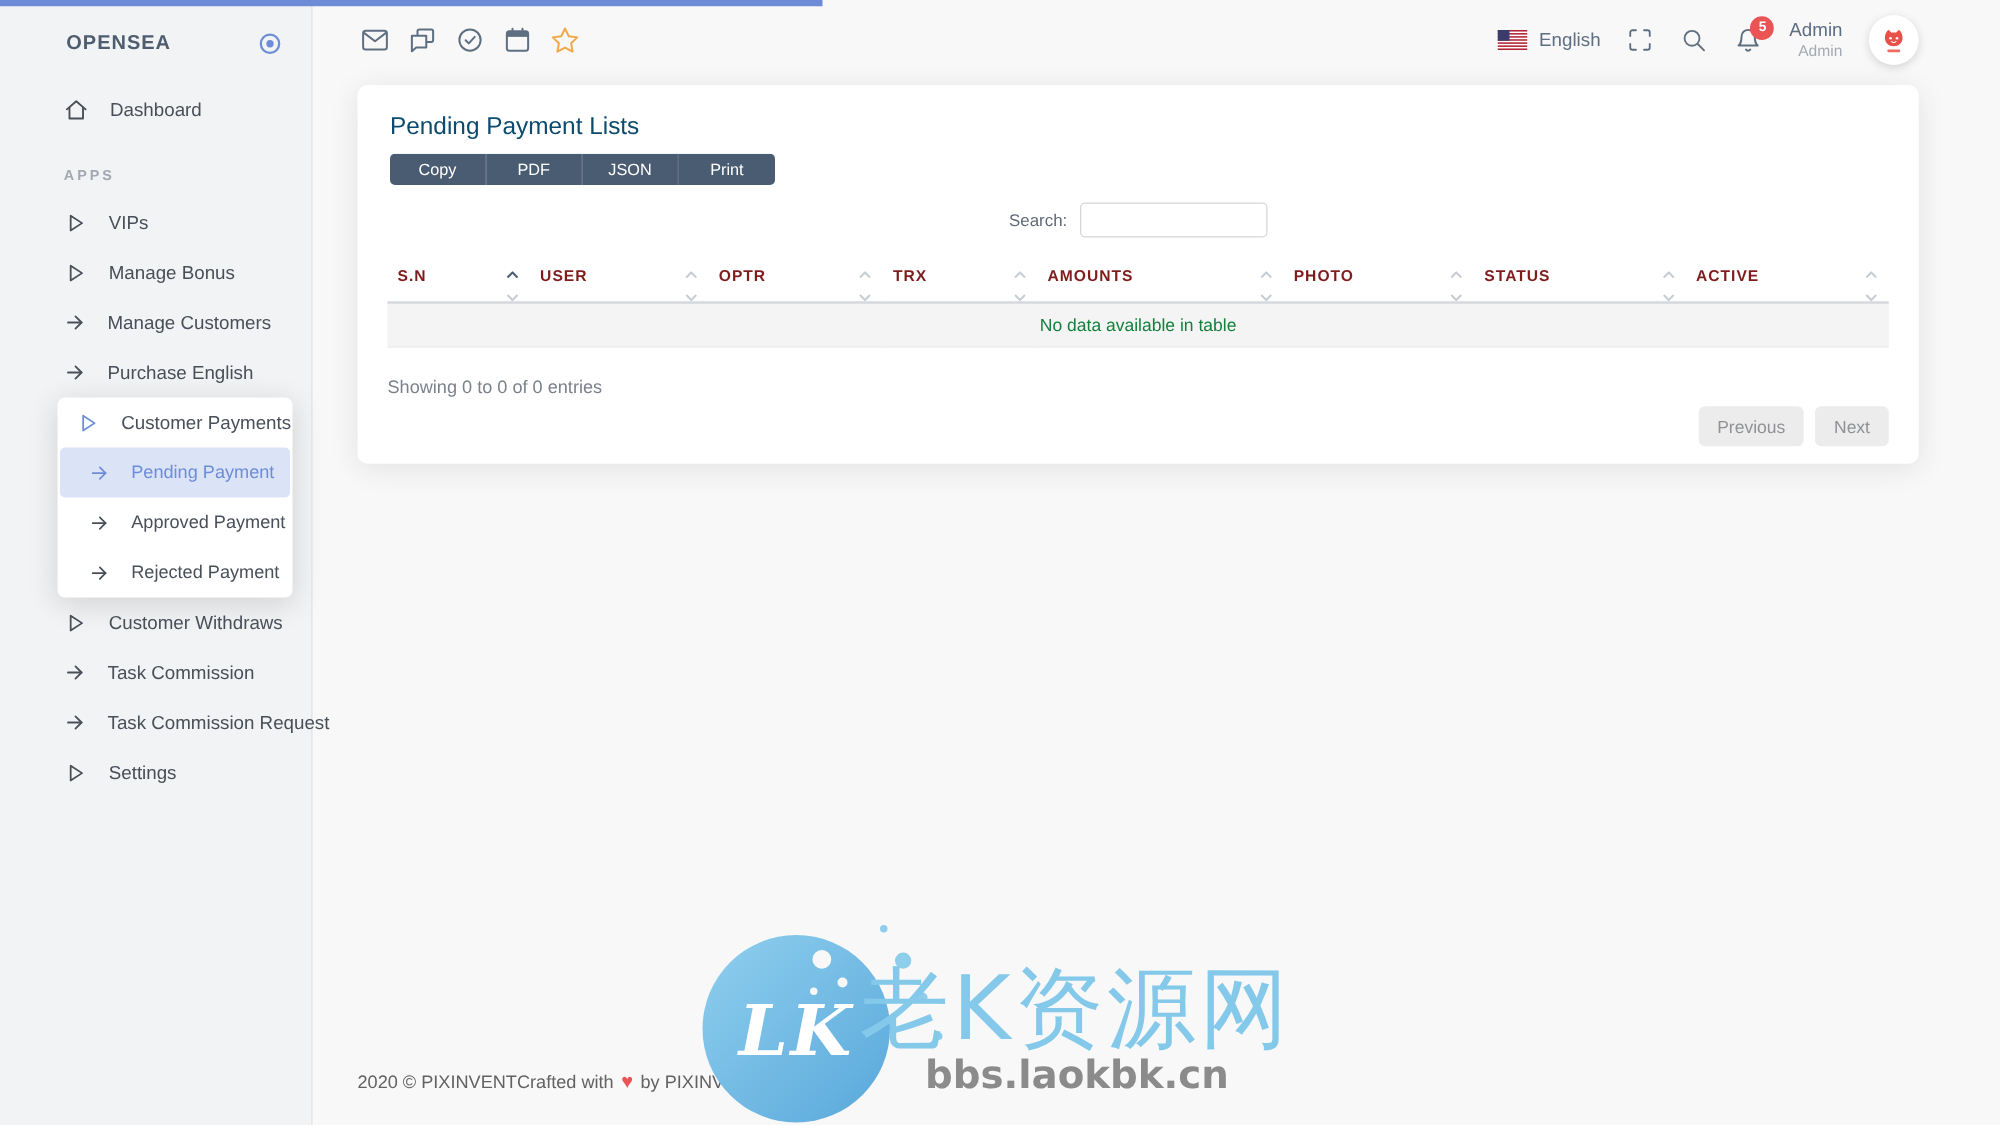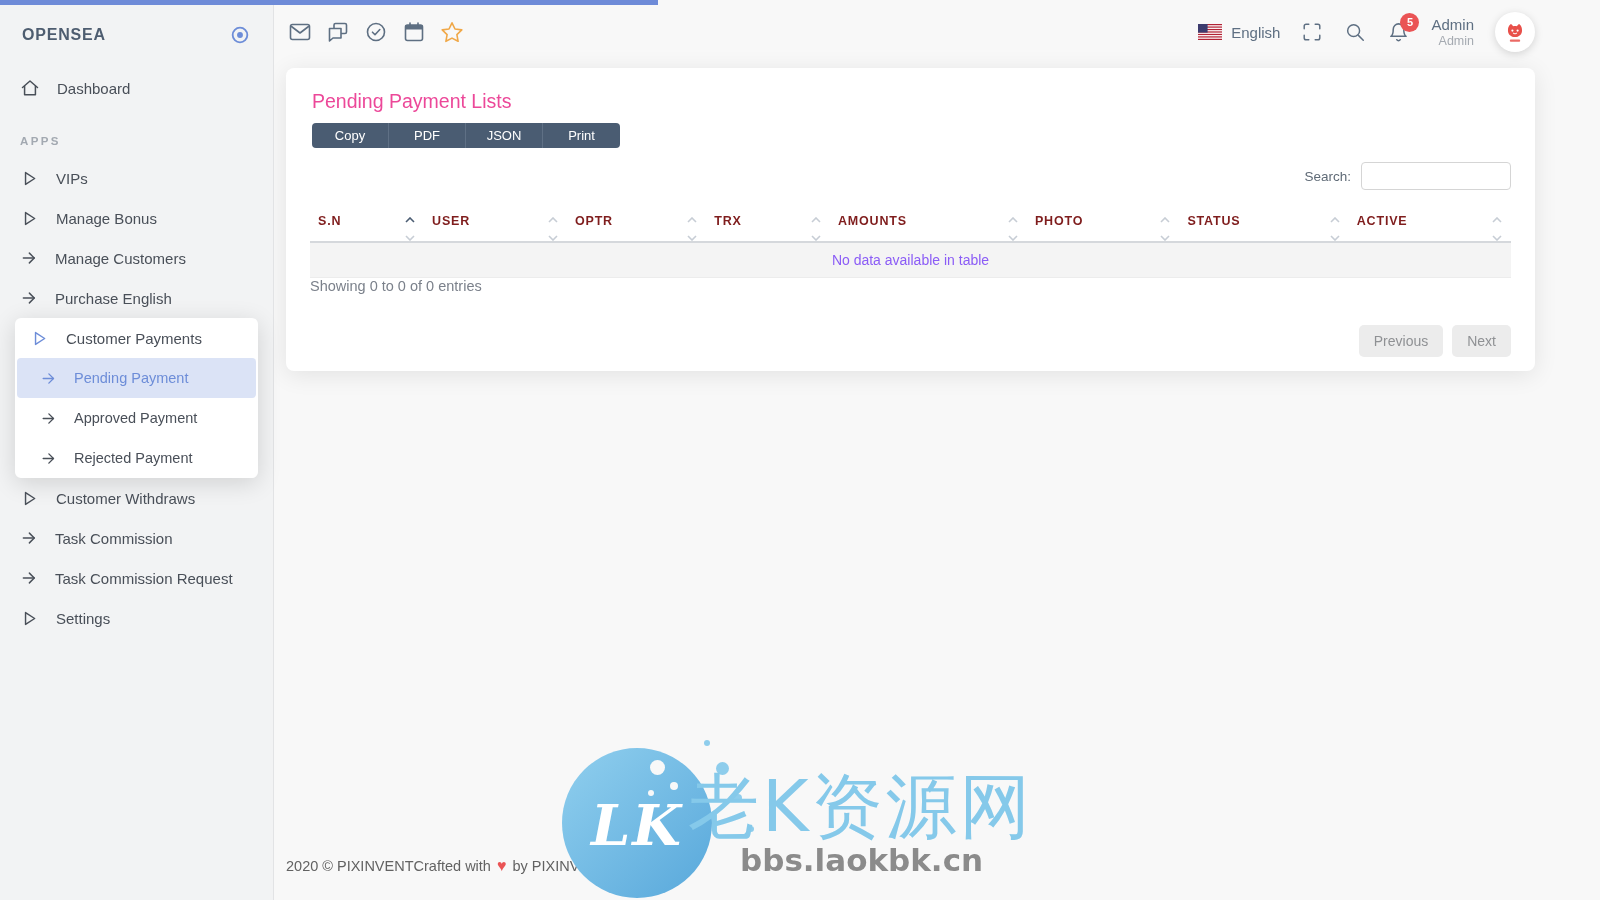--- a/index.html
+++ b/index.html
@@ -15,8 +15,8 @@
 
   
   .sidebar {
-    position:absolute; top:0; left:0; width:274px; height:900px;
-    background:#f2f3f4; border-right:1px solid #e2e3e5; z-index:10;
+    position:absolute; top:0; left:0; width:250px; height:900px;
+    background:#f2f3f4; border-right:1px solid #e2e3e5; z-index:10;padding-left:31px;
   }
   .brand { display:flex; align-items:center; justify-content:space-between; padding:24px 22px 6px 22px; }
   .brand-text { font-size:16px; font-weight:bold; letter-spacing:.8px; color:#4e5d70; cursor:pointer; }

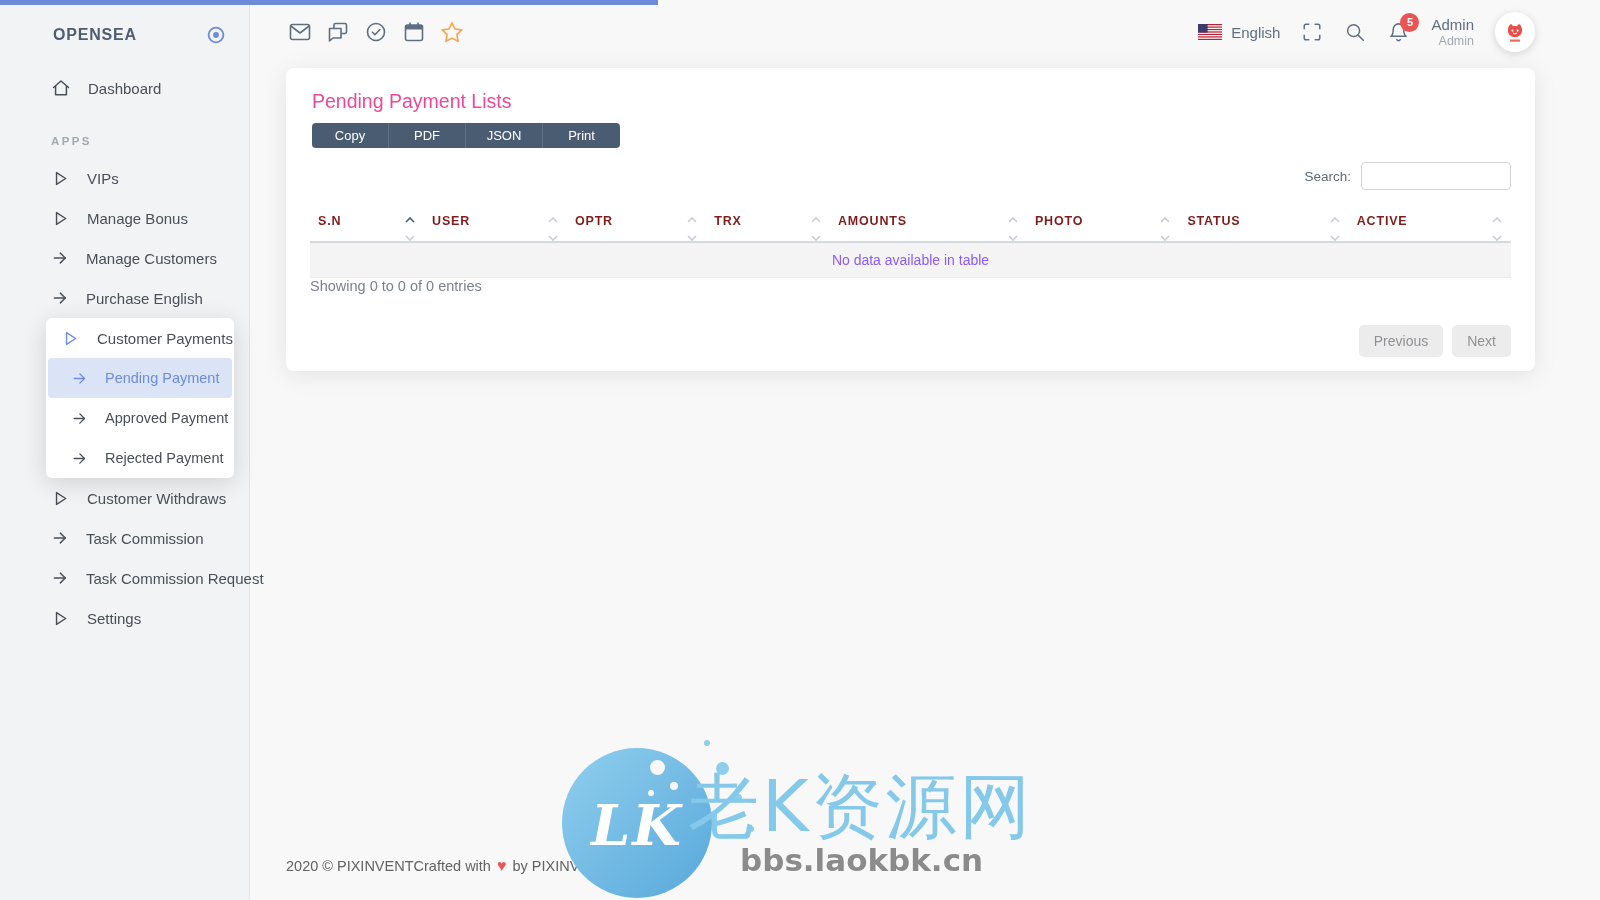--- a/index.html
+++ b/index.html
@@ -73,7 +73,7 @@
     background:#fff; border-radius:8px; box-shadow:0 4px 24px rgba(0,0,0,.09);
     padding:20px 24px; z-index:5;
   }
-  .card-title { font-size:19.5px; font-weight:500; color:#ec4899; margin:2px 0 10px 2px; }
+  .card-title { font-size:19.5px; font-weight:500; color:#0c4a6e; margin:2px 0 10px 2px; }
   .btn-group { display:inline-flex; border-radius:4px; overflow:hidden; margin-left:2px; }
   .btn-group button {
     width:77px; padding:5px 0; background:#4a5c72; color:#fff; border:none;

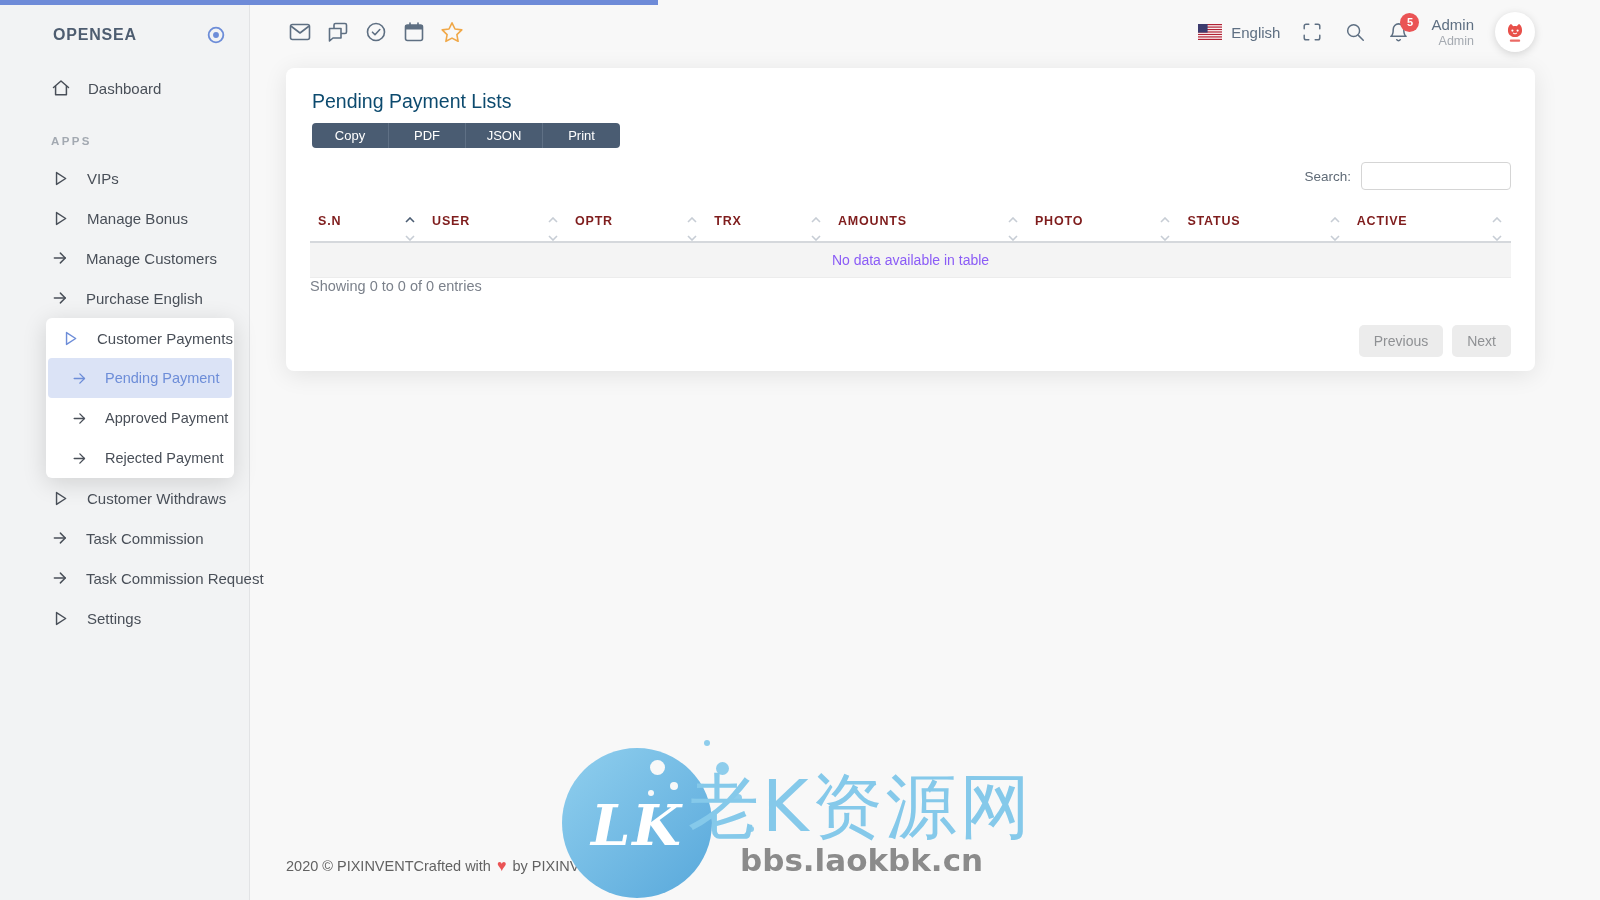--- a/index.html
+++ b/index.html
@@ -81,7 +81,7 @@
   }
   .btn-group button:last-child { border-right:none; }
 
-  .search-row { display:flex; justify-content:flex-end; align-items:center; gap:10px; margin-top:14px; }
+  .search-row { display:flex; justify-content:center; align-items:center; gap:10px; margin-top:14px; }
   .search-row label { font-size:13.5px; color:#5f6a76; }
   .search-row input {
     width:150px; height:28px; border:1px solid #d5d5d5; border-radius:4px;

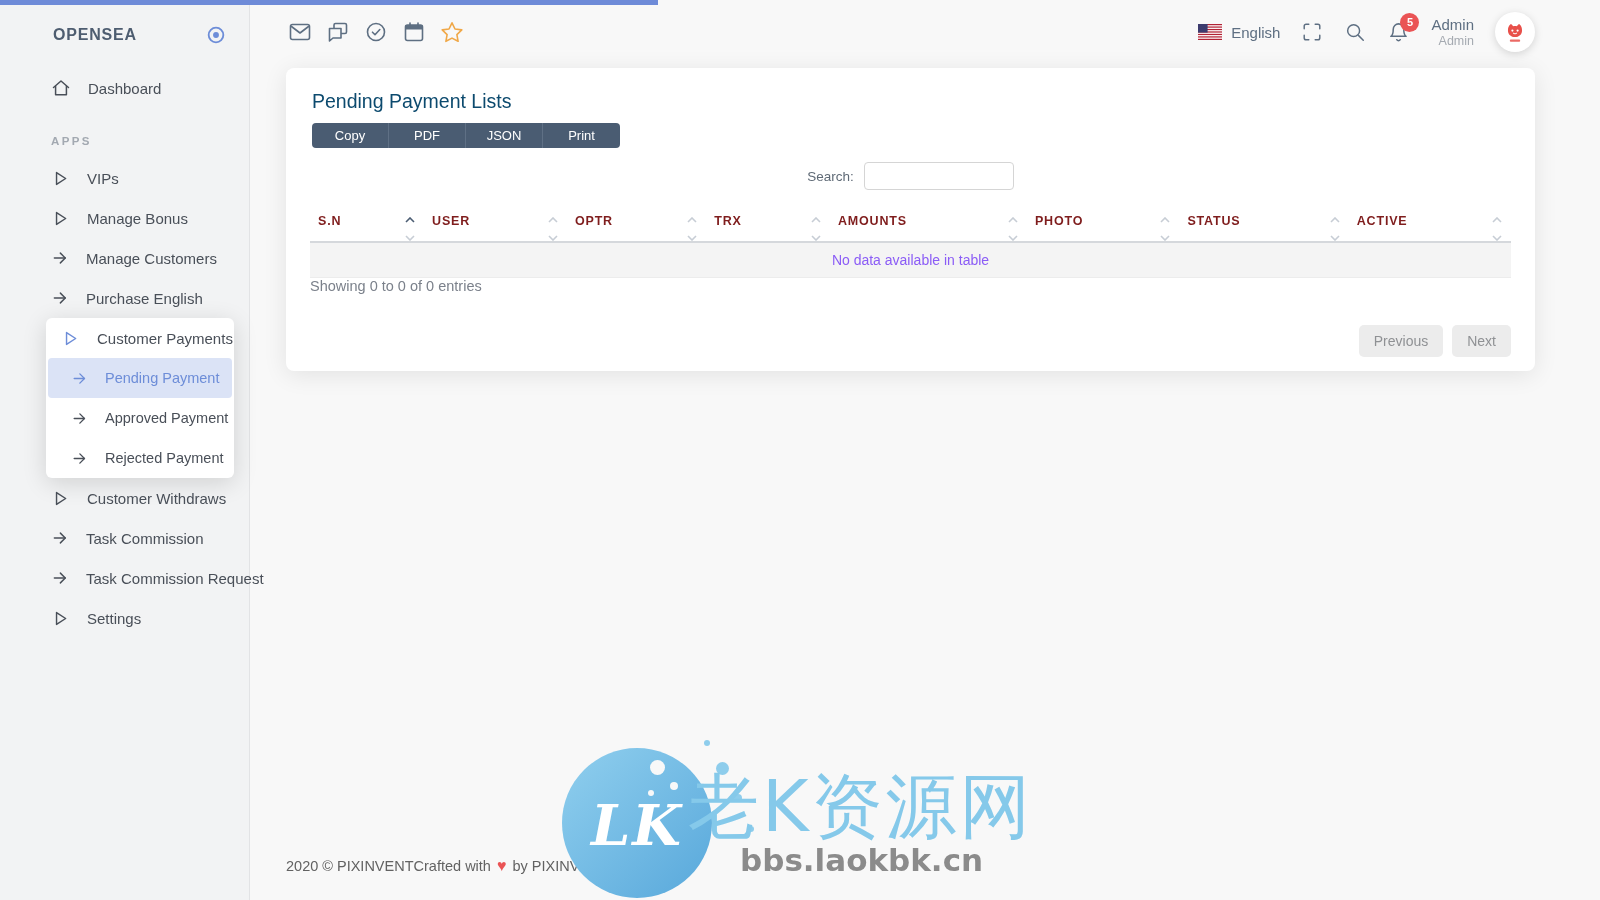--- a/index.html
+++ b/index.html
@@ -101,7 +101,7 @@
   .sort.active polyline { stroke:#4b5d73; }
   td.empty-cell {
     background:#f4f4f4; border-bottom:1px solid #ececec; text-align:center;
-    font-size:14px; color:#8b5cf6; padding:9px 8px;
+    font-size:14px; color:#15803d; padding:9px 8px;
   }
   .info-text { font-size:14.5px; color:#7b818b; }
   .pagination { position:absolute; right:24px; bottom:14px; display:flex; gap:9px; }

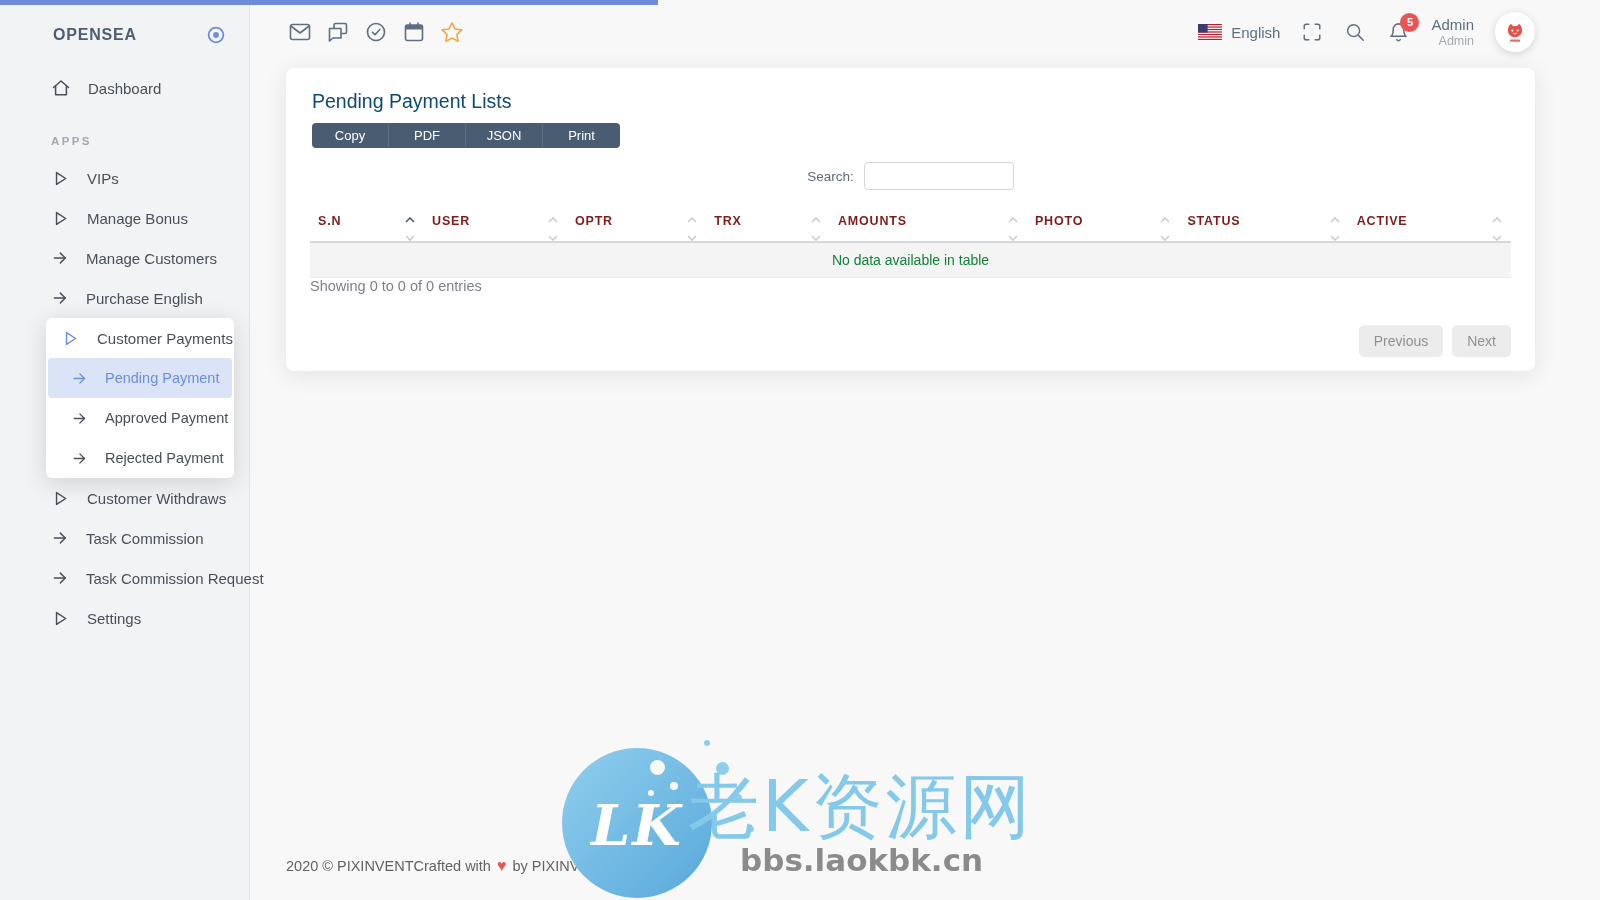--- a/index.html
+++ b/index.html
@@ -103,7 +103,7 @@
     background:#f4f4f4; border-bottom:1px solid #ececec; text-align:center;
     font-size:14px; color:#15803d; padding:9px 8px;
   }
-  .info-text { font-size:14.5px; color:#7b818b; }
+  .info-text { margin-top:24px; font-size:14.5px; color:#7b818b; }
   .pagination { position:absolute; right:24px; bottom:14px; display:flex; gap:9px; }
   .pagination button {
     background:#ececec; border:none; color:#8f9194; font-size:14px;

